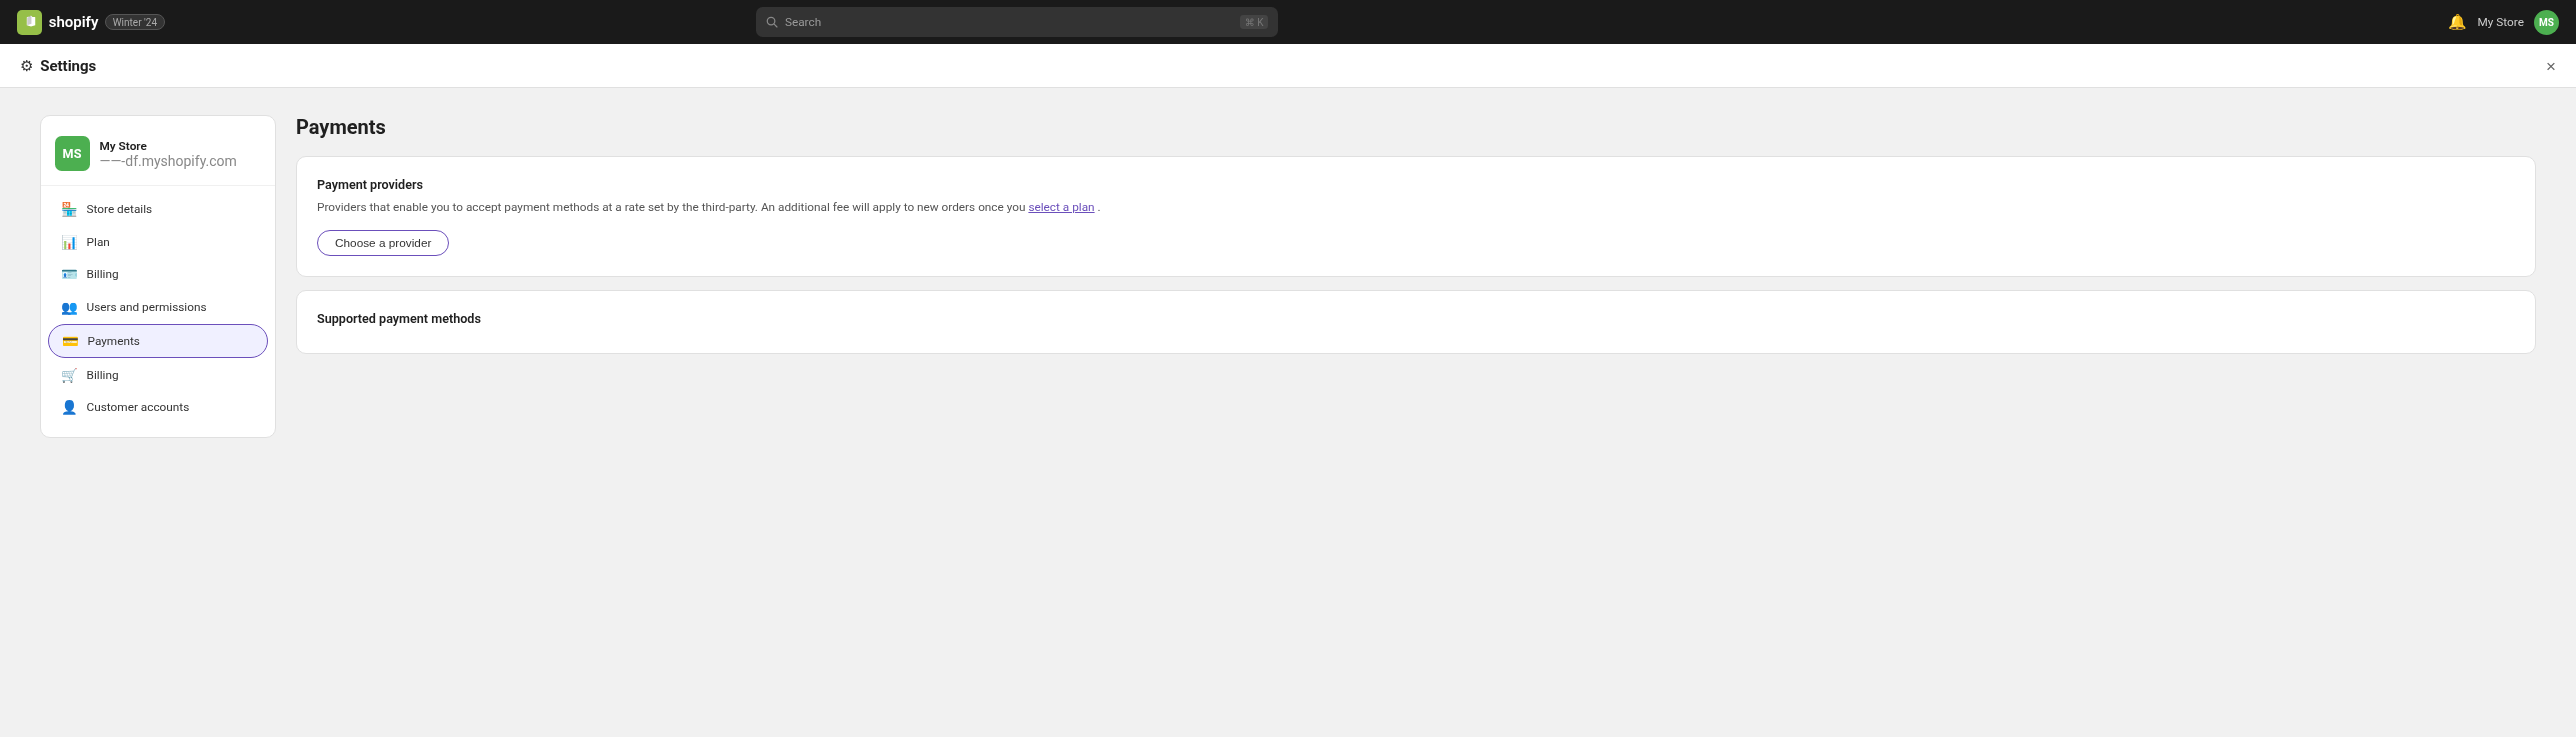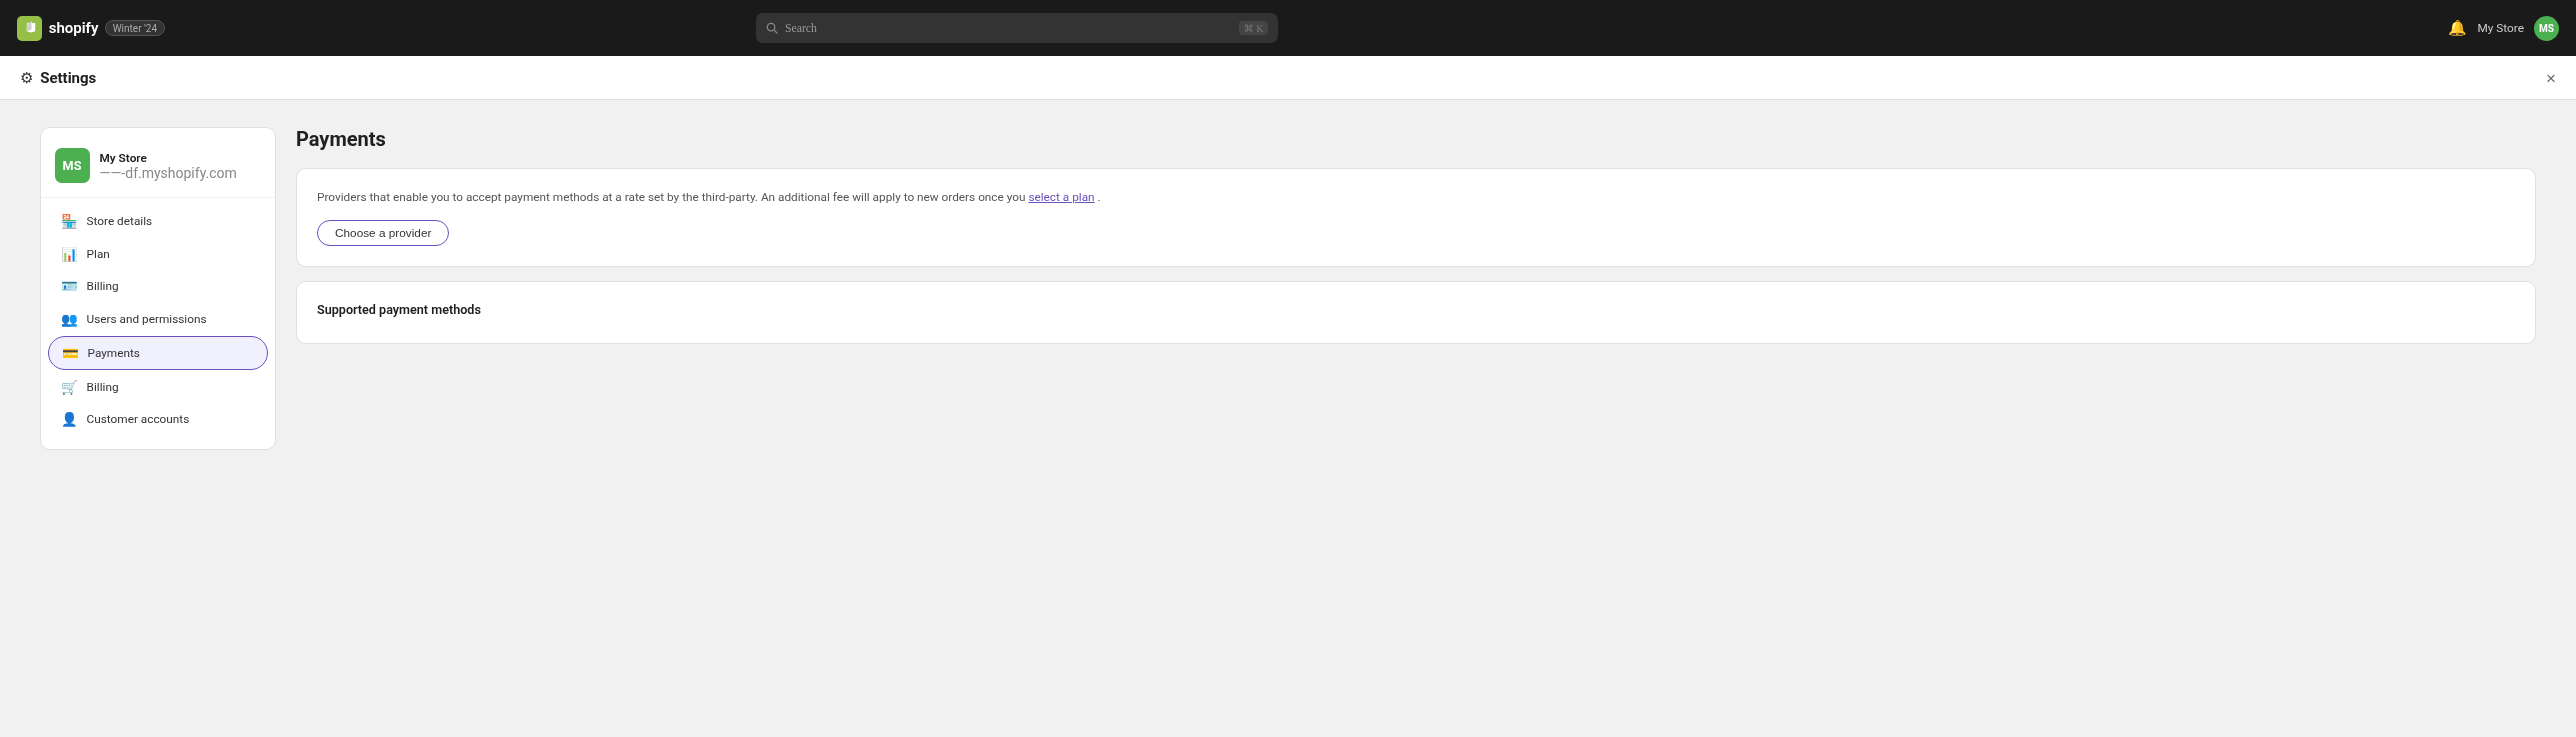--- a/index.html
+++ b/index.html
@@ -8,7 +8,7 @@
     
     .topnav {
       background: #1a1a1a;
-      height: 56px;
+      height: 44px;
       display: flex;
       align-items: center;
       padding: 0 17px;

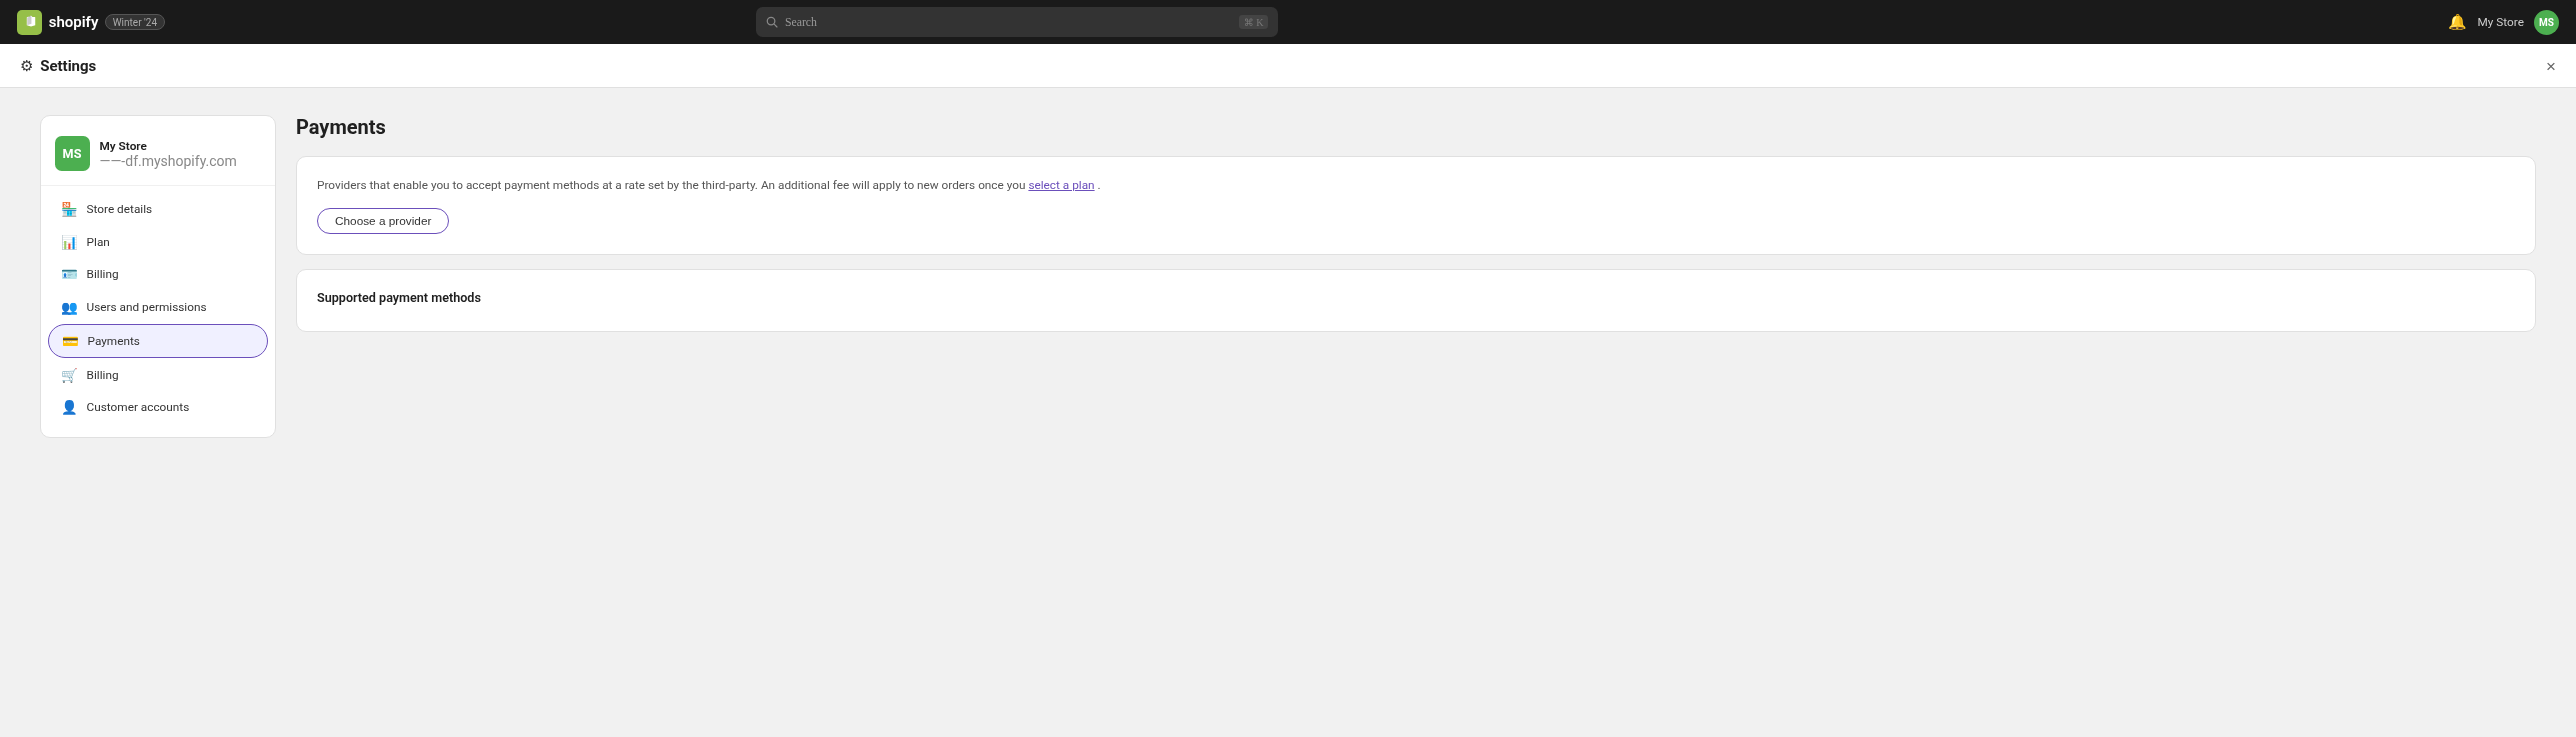--- a/index.html
+++ b/index.html
@@ -55,7 +55,6 @@
       align-items: center;
       padding: 12px 10px;
       gap: 6.7px;
-      font-family: Liberation Serif, serif;
     }
     .search-bar-inner {
       display: flex;

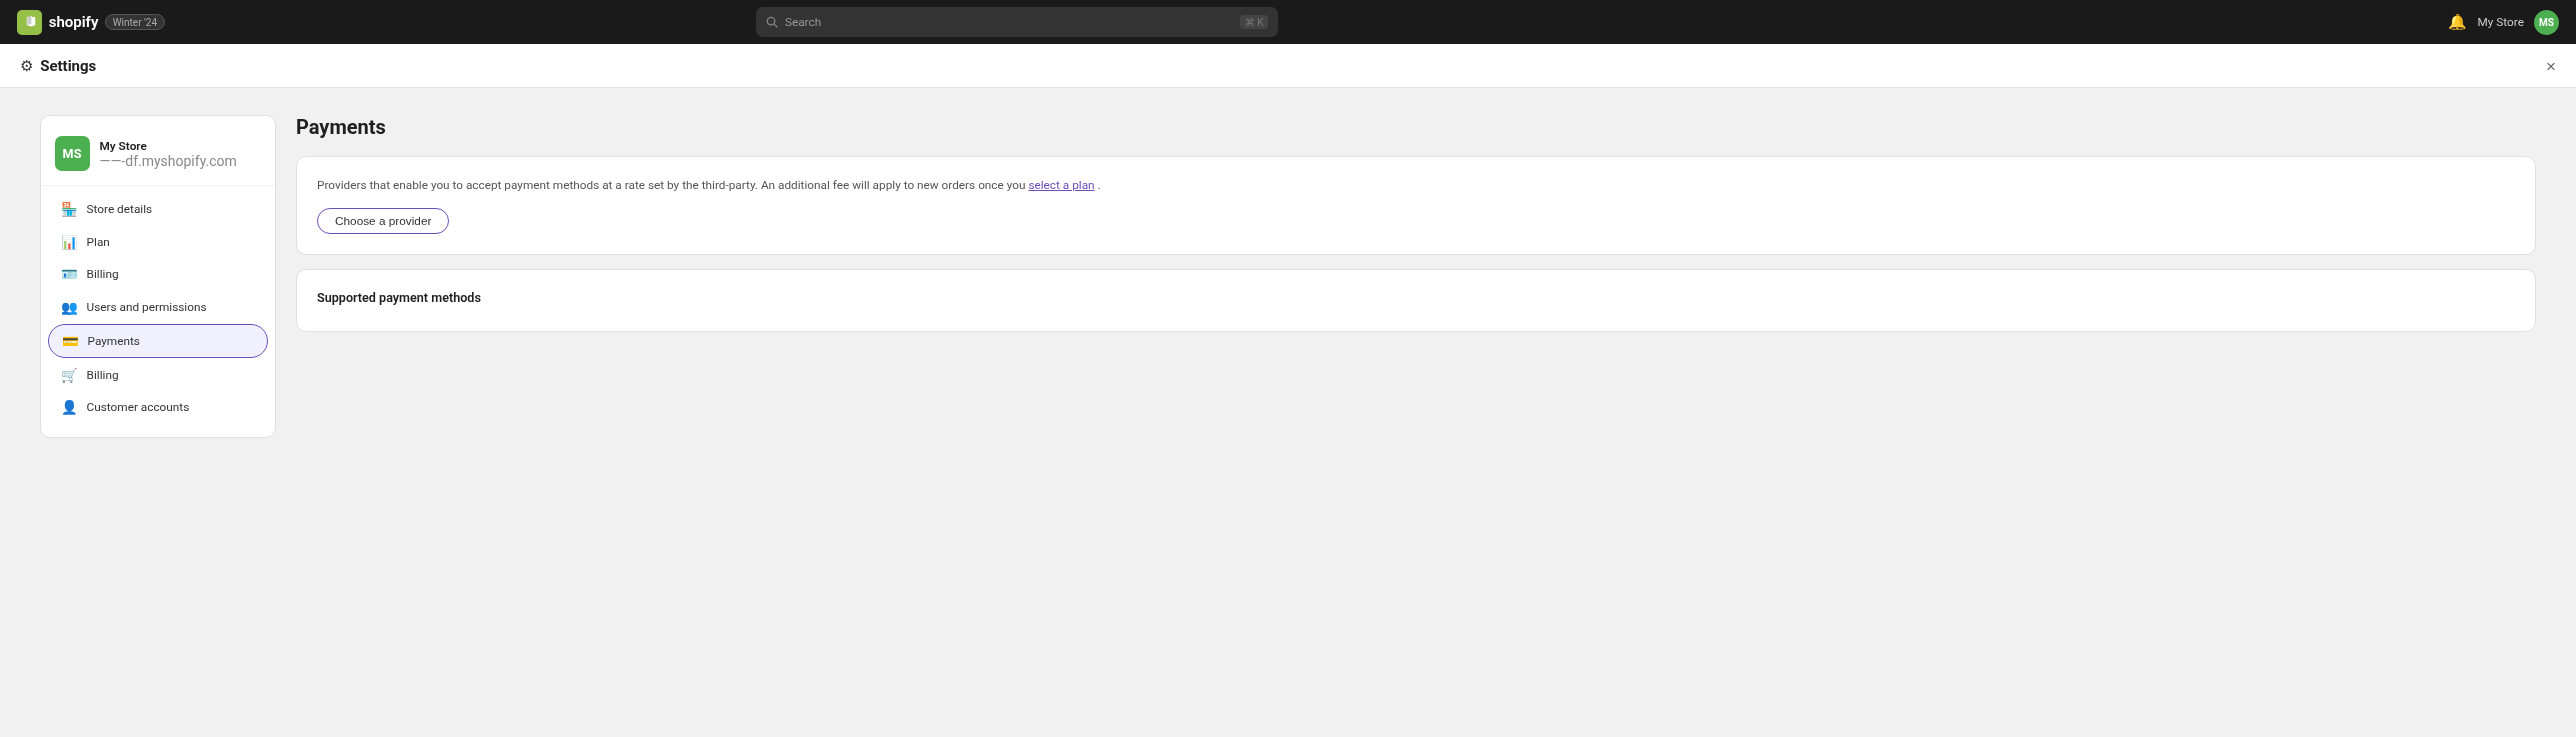--- a/index.html
+++ b/index.html
@@ -325,6 +325,7 @@
     <h1 class="page-title">Payments</h1>
 
     <div class="card">
+      <div class="card-title">Payment providers</div>
       <div class="card-desc">
         <span>Providers that enable you to accept payment methods at a rate set by the third-party. An additional fee will apply to new orders once you</span>
         <a href="#">select a plan</a>

